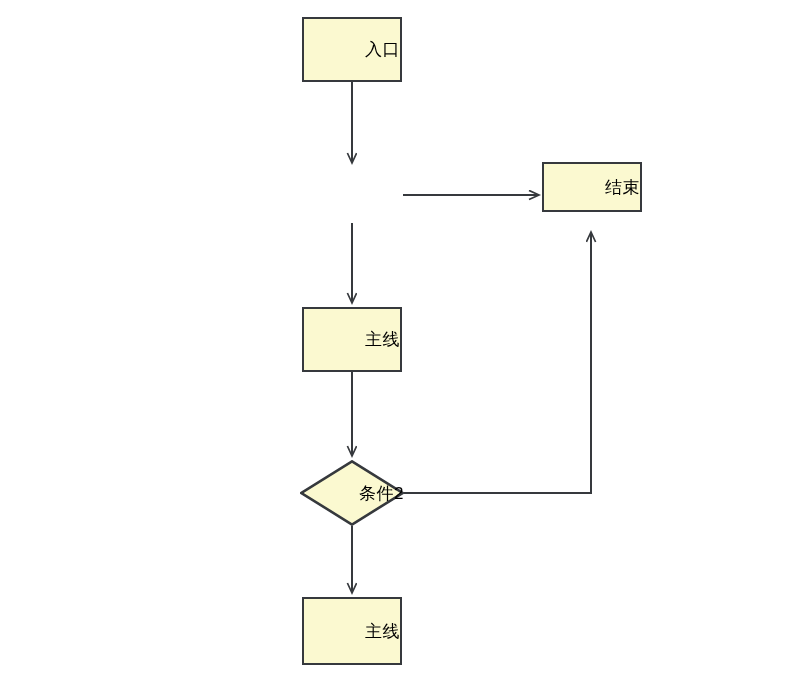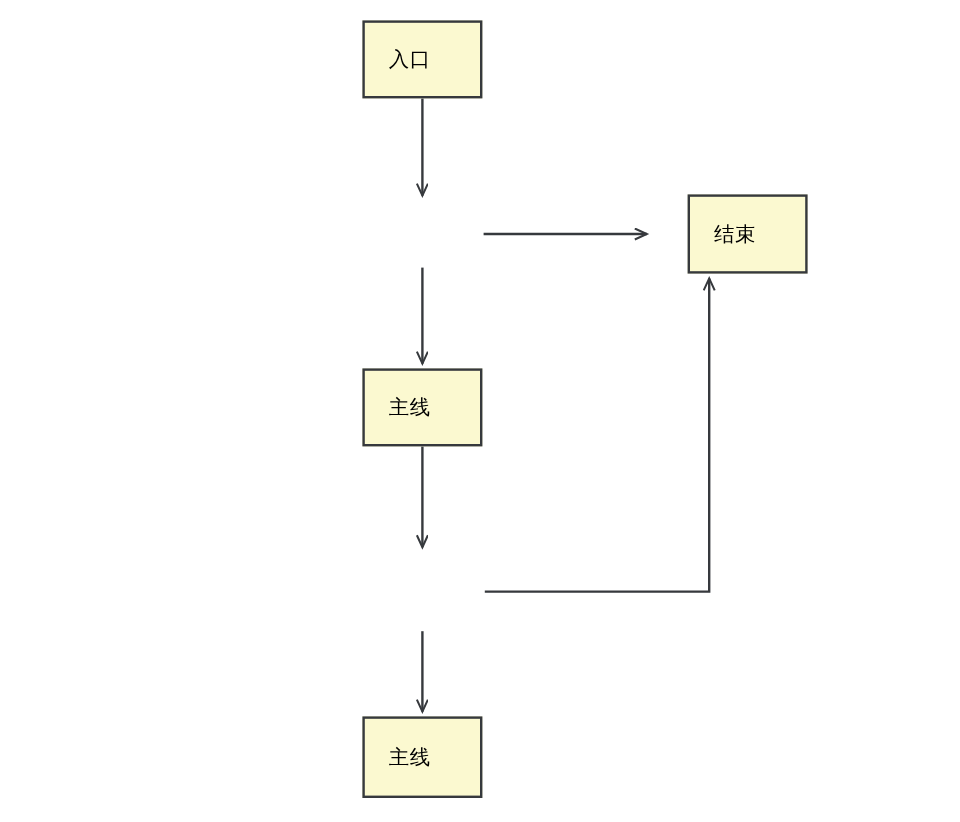--- a/index.html
+++ b/index.html
@@ -32,8 +32,7 @@
     box-sizing: border-box;
     display: flex;
     align-items: center;
-    justify-content: flex-start;
-    padding-left: 20px;
+    justify-content: flex-end;
   }
   .node-label {
     font-size: 17px;

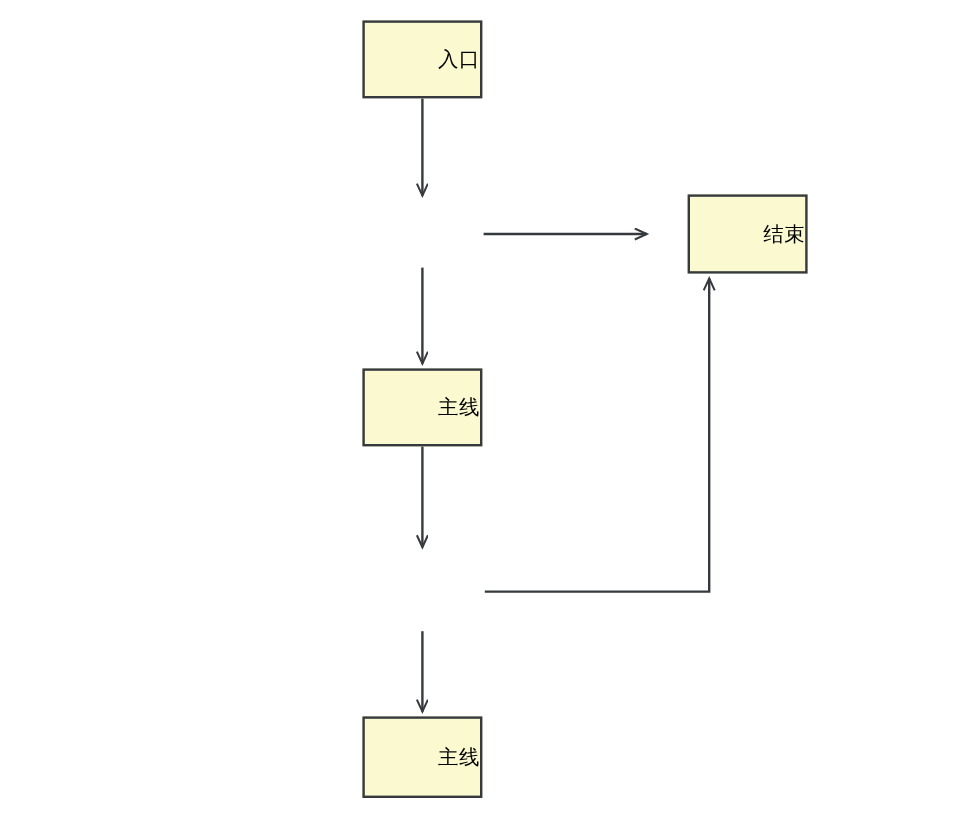--- a/index.html
+++ b/index.html
@@ -101,7 +101,7 @@
     <span class="node-label">主线</span>
   </div>
 
-  <div class="node shape-rect" style="left:542px; top:162px; width:100px; height:66px;margin-left:31px;">
+  <div class="node shape-rect" style="left:542px; top:162px; width:100px; height:50px;">
     <span class="node-label">结束</span>
   </div>
 

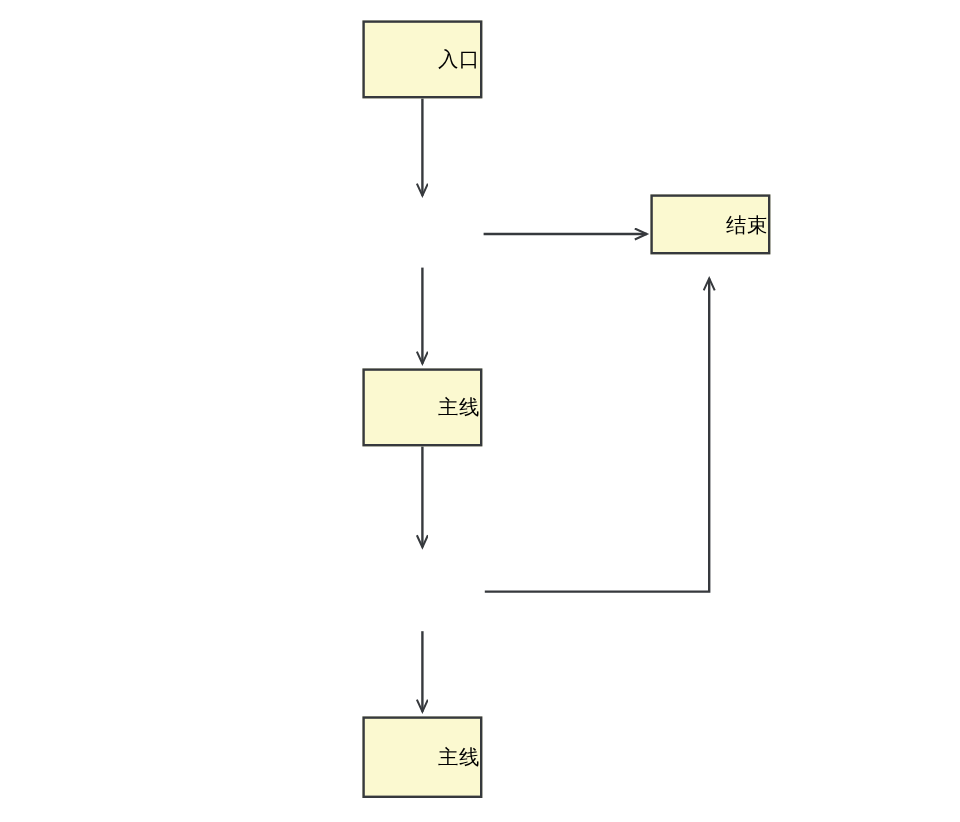--- a/index.html
+++ b/index.html
@@ -96,6 +96,12 @@
     <span class="node-label">主线</span>
   </div>
 
+  <div class="node shape-diamond" style="left:300px; top:460px; width:104px; height:66px;">
+    <svg class="diamond-bg" viewBox="0 0 104 66" preserveAspectRatio="none">
+      <polygon points="52,1.4 102.6,33 52,64.6 1.4,33" fill="#fbf9d0" stroke="#36393d" stroke-width="2.6" vector-effect="non-scaling-stroke"></polygon>
+    </svg>
+    <span class="node-label">条件2</span>
+  </div>
 
   <div class="node shape-rect" style="left:302px; top:597px; width:100px; height:68px;">
     <span class="node-label">主线</span>

